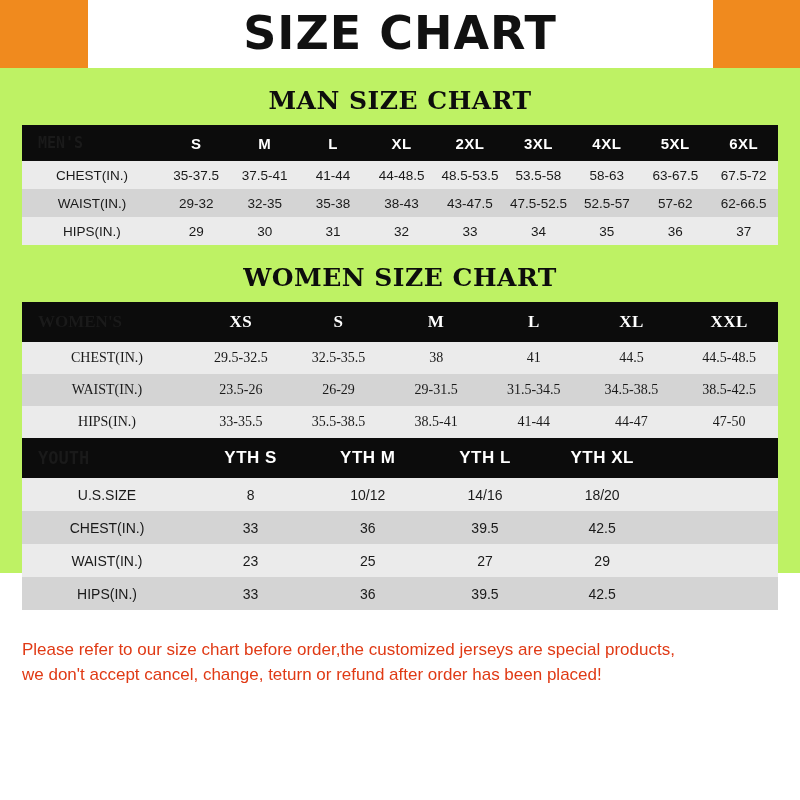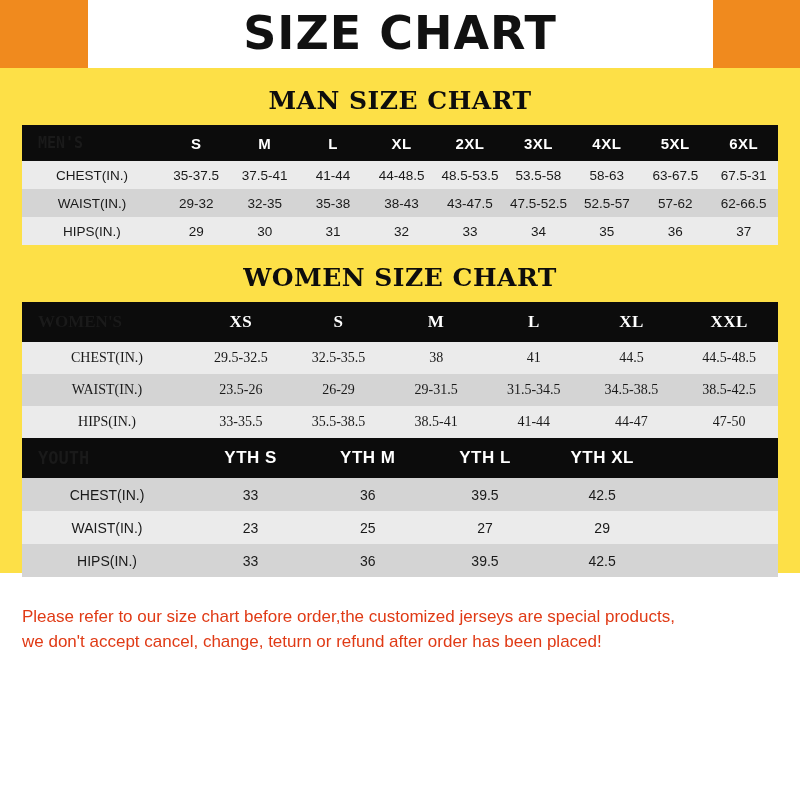--- a/index.html
+++ b/index.html
@@ -18,7 +18,7 @@
     width: 800px;
     height: 573px;
     position: relative;
-    background: #fde047;
+    background: #bef264;
   }
 
   

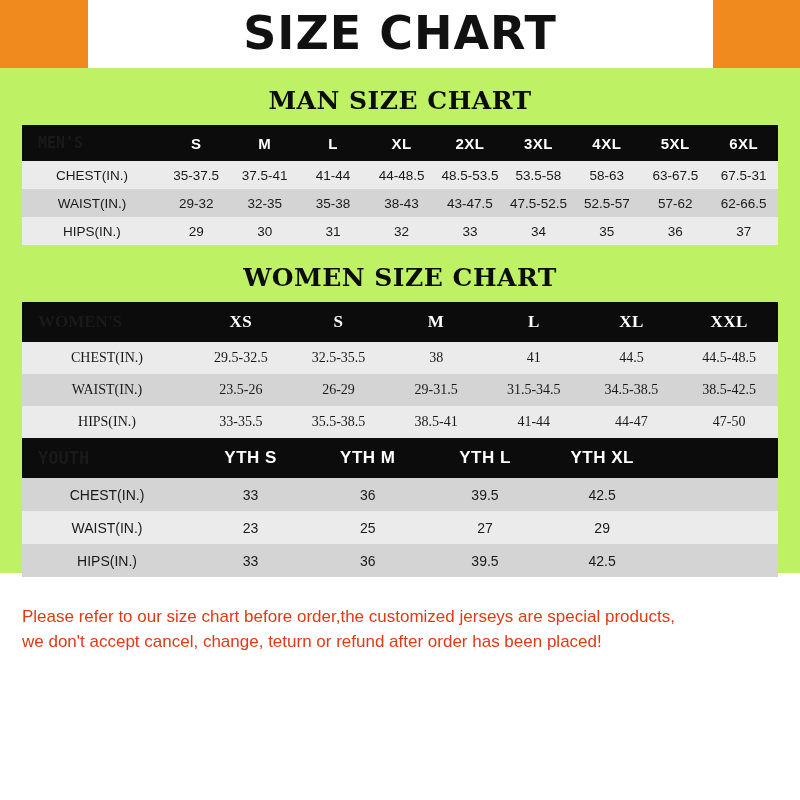--- a/index.html
+++ b/index.html
@@ -157,7 +157,7 @@
           <td>53.5-58</td>
           <td>58-63</td>
           <td>63-67.5</td>
-          <td>67.5-31</td>
+          <td>67.5-72</td>
         </tr>
         <tr class="row-dark">
           <td class="label-cell">WAIST(IN.)</td>

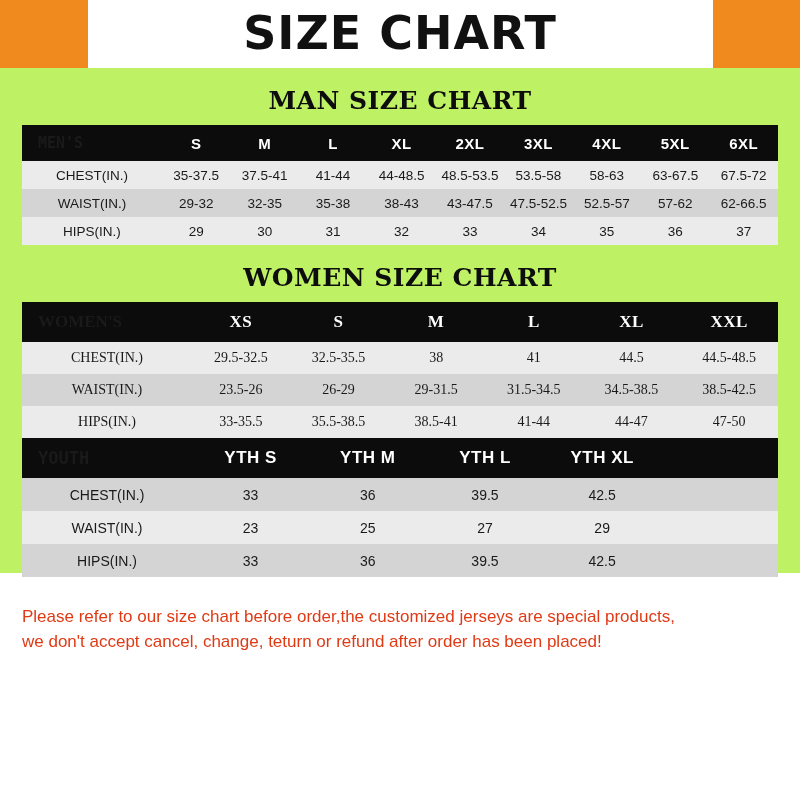--- a/index.html
+++ b/index.html
@@ -242,6 +242,14 @@
           <td>YTH XL</td>
           <td></td>
         </tr>
+        <tr class="row-light">
+          <td class="label-cell">U.S.SIZE</td>
+          <td>8</td>
+          <td>10/12</td>
+          <td>14/16</td>
+          <td>18/20</td>
+          <td></td>
+        </tr>
         <tr class="row-dark">
           <td class="label-cell">CHEST(IN.)</td>
           <td>33</td>

